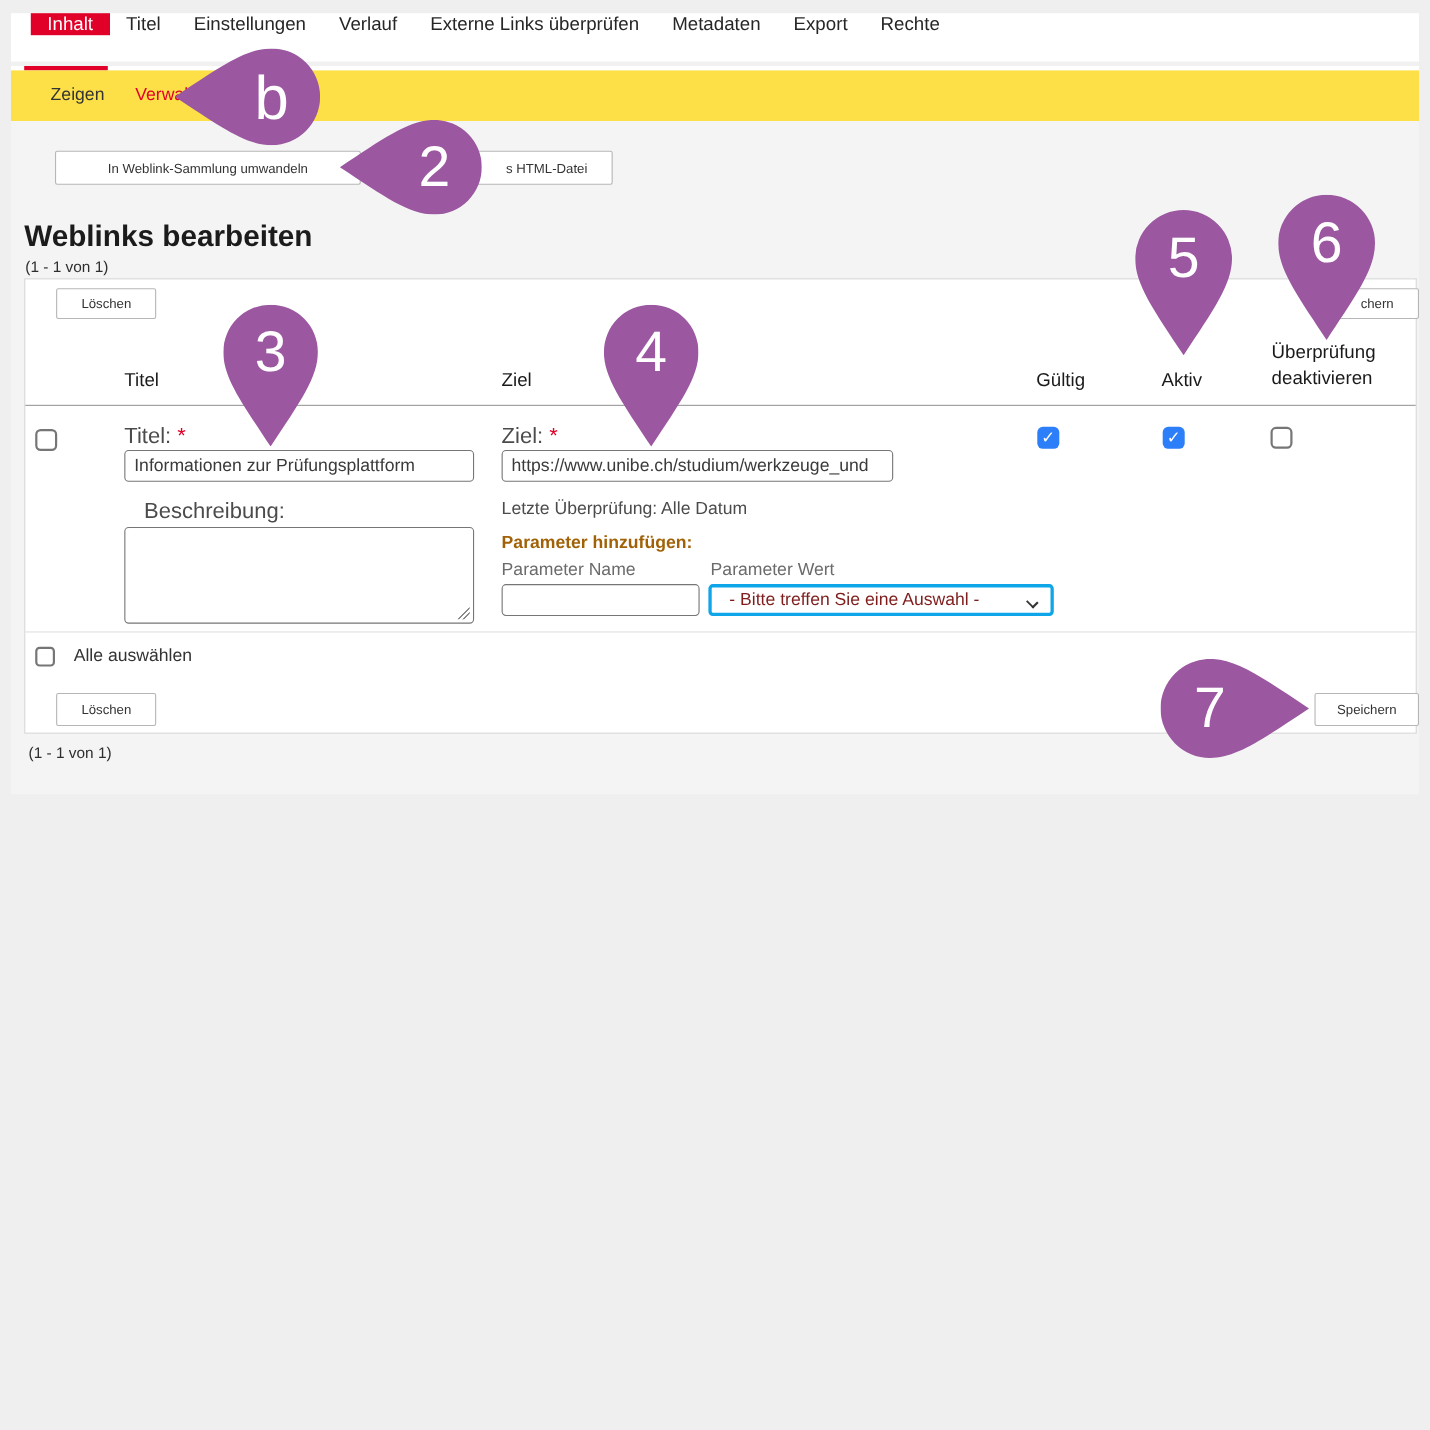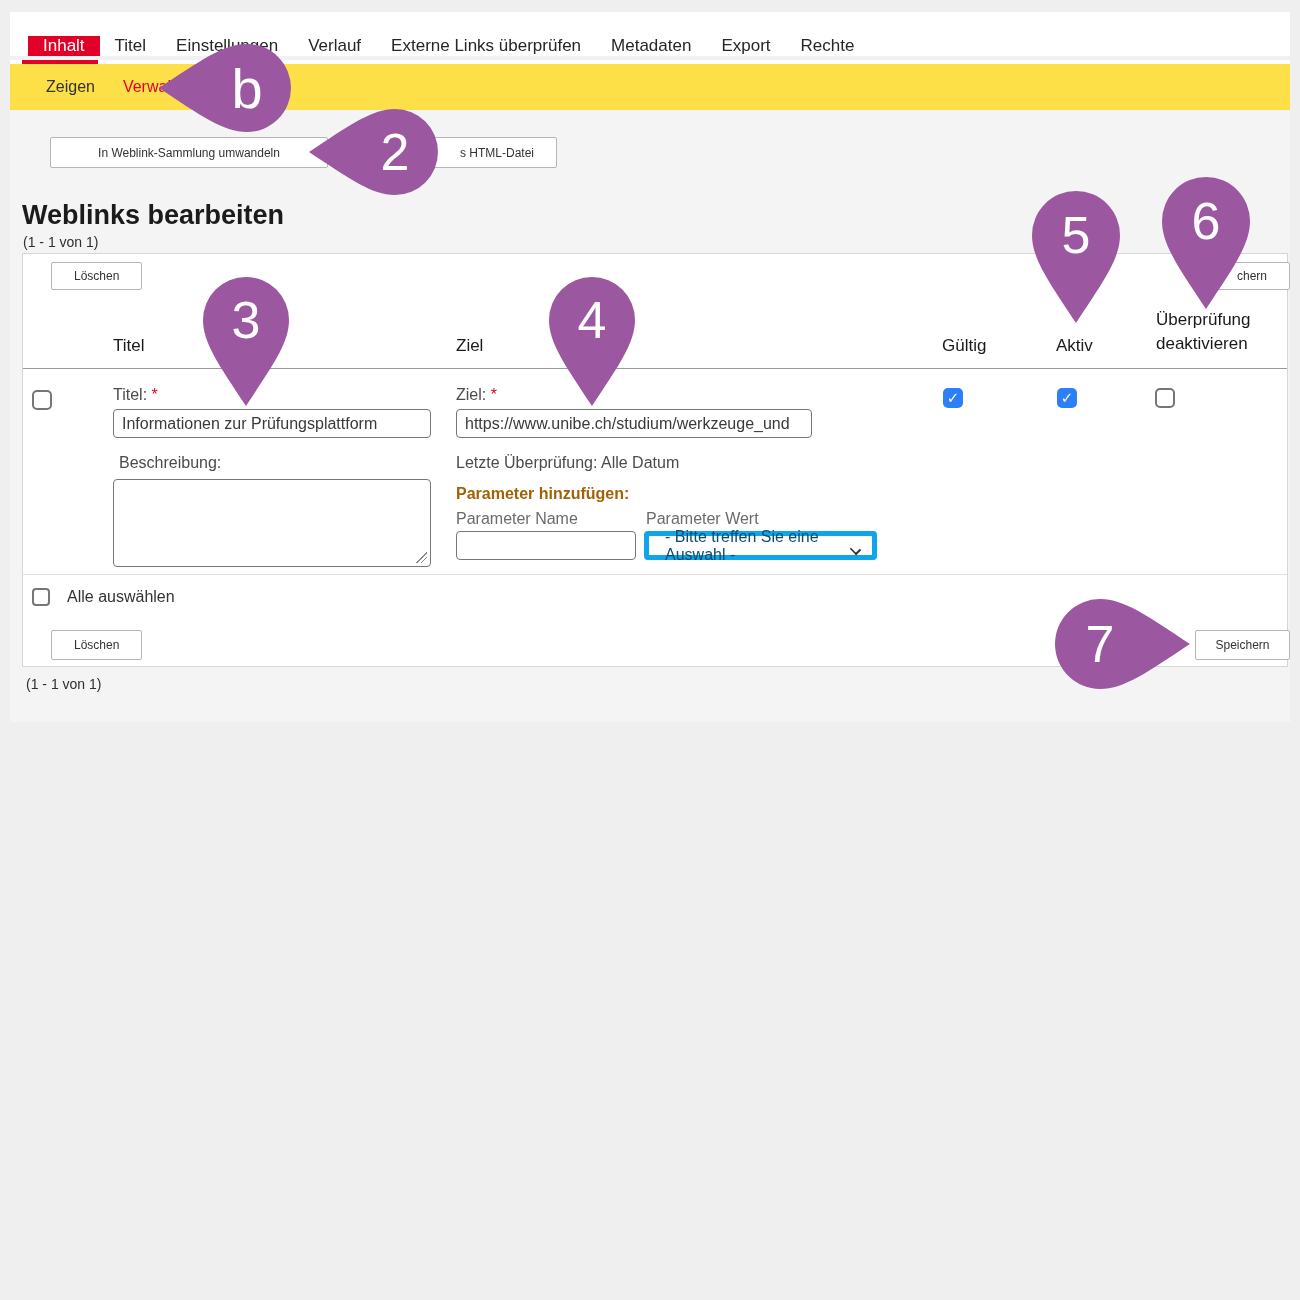--- a/index.html
+++ b/index.html
@@ -14,7 +14,7 @@
 
   
   .header-band{position:absolute;left:10px;top:12px;width:1280px;height:98px;background:#fff;}
-  .tabbar{position:absolute;left:0;top:0;width:100%;height:48px;display:flex;align-items:flex-end;padding-left:18px;border-bottom:4px solid #f1f1f1;}
+  .tabbar{position:absolute;left:0;top:0;width:100%;height:48px;display:flex;align-items:flex-start;padding-left:18px;border-bottom:4px solid #f1f1f1;}
   .tab{display:flex;align-items:center;padding:0 15px;font-size:17px;color:#262626;cursor:pointer;white-space:nowrap;}
   .tab.active{background:var(--accent);color:#fff;}
   .tab-underline{position:absolute;left:12px;top:48px;width:76px;height:4px;background:var(--accent);}

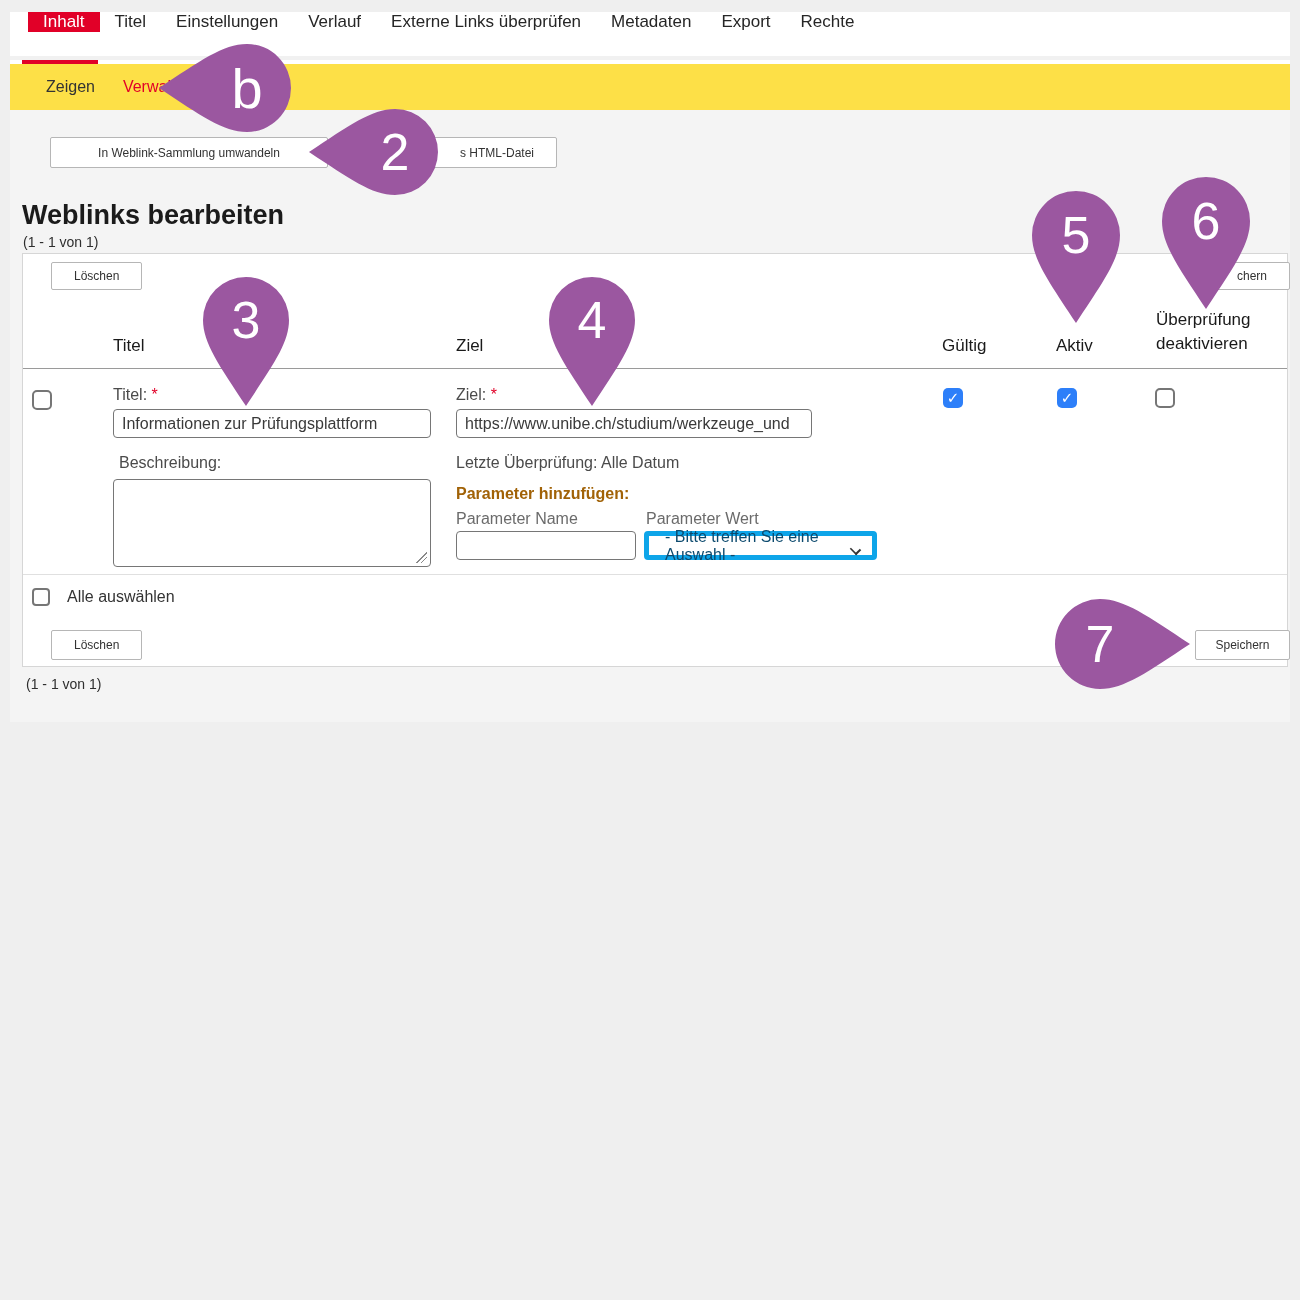--- a/index.html
+++ b/index.html
@@ -49,7 +49,7 @@
   .head-line{position:absolute;left:0;top:114px;width:100%;height:1px;background:#9a9a9a;}
   .row-line{position:absolute;left:0;top:320px;width:100%;height:1px;background:#e0e0e0;}
 
-  .field-label{position:absolute;font-size:16px;color:#4b4b4b;white-space:nowrap;}
+  .field-label{position:absolute;font-size:20px;color:#4b4b4b;white-space:nowrap;}
   .req{color:var(--accent);}
   .txt-input{position:absolute;height:29px;border:1px solid #767676;border-radius:4px;background:#fff;font-family:"Liberation Sans","DejaVu Sans",sans-serif;font-size:16px;color:#3a3a3a;padding:0 8px;outline:none;}
   .ta{position:absolute;left:90px;top:225px;width:318px;height:88px;border:1px solid #767676;border-radius:4px;background:#fff;}

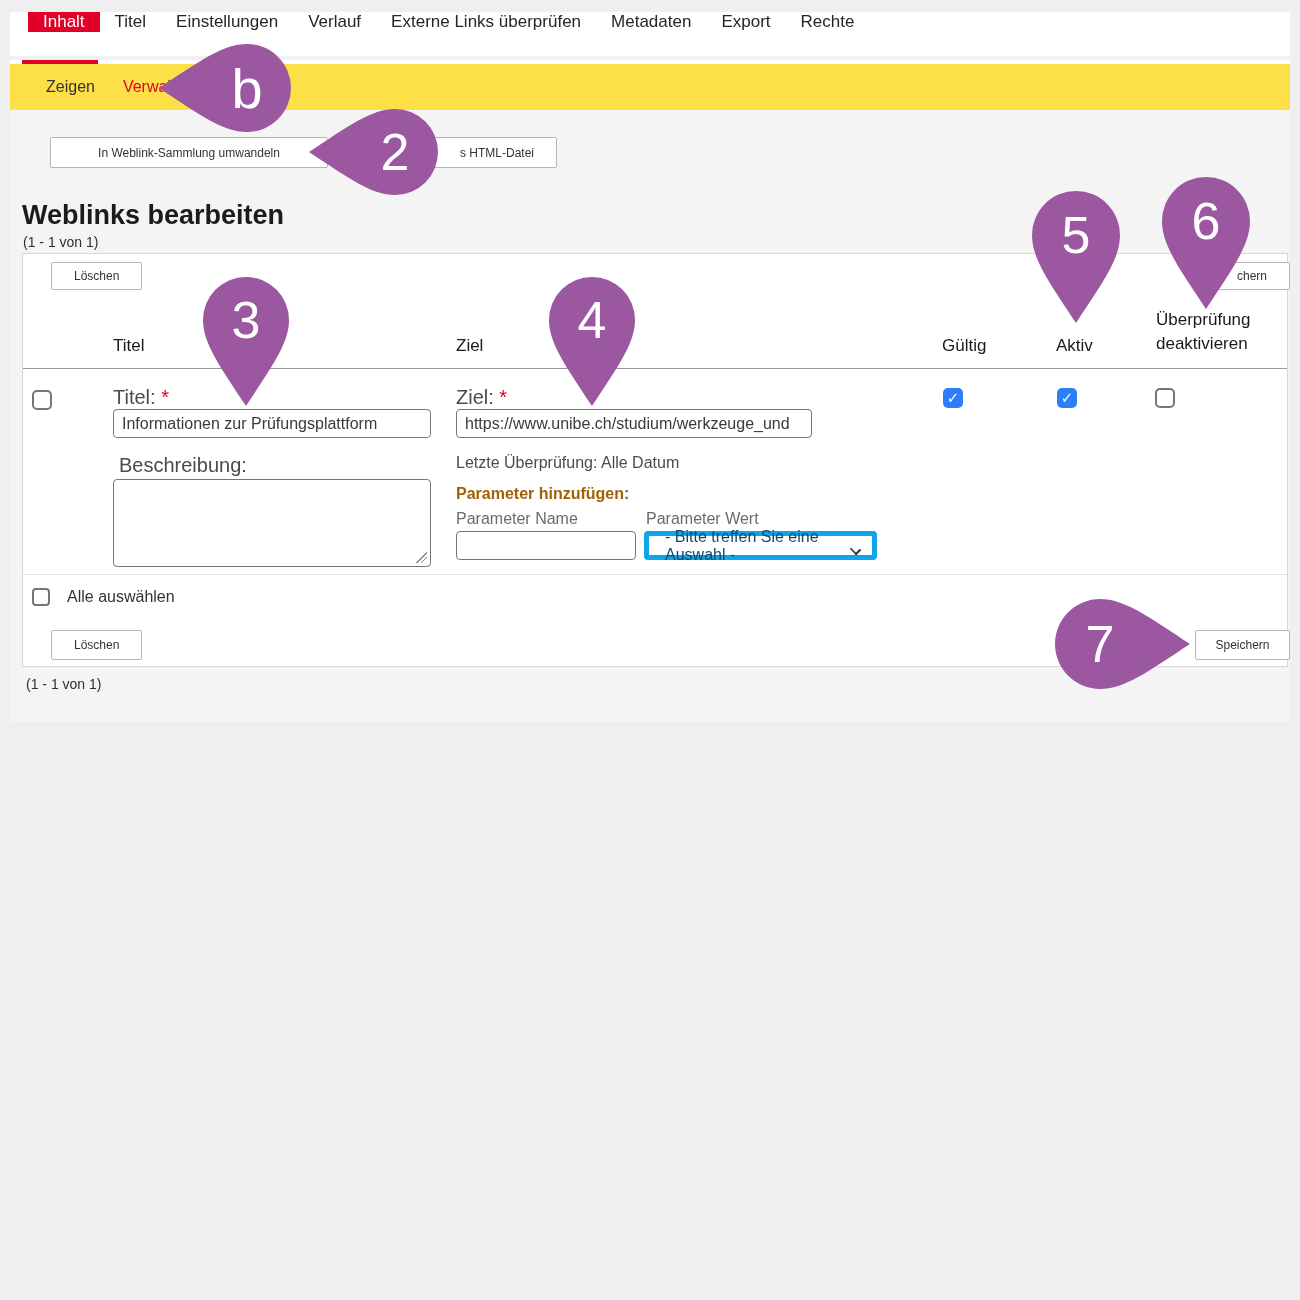--- a/index.html
+++ b/index.html
@@ -131,7 +131,7 @@
     </div>
     <input class="txt-input" style="left: 433px; top: 155px; width: 356px;" value="https://www.unibe.ch/studium/werkzeuge_und">
 
-    <div class="field-label" style="left:96px;top:200px;">Beschreibung:</div>
+    <div class="field-label" style="left:108px;top:200px;">Beschreibung:</div>
     <div class="ta">
       <span class="grip"></span>
     </div>

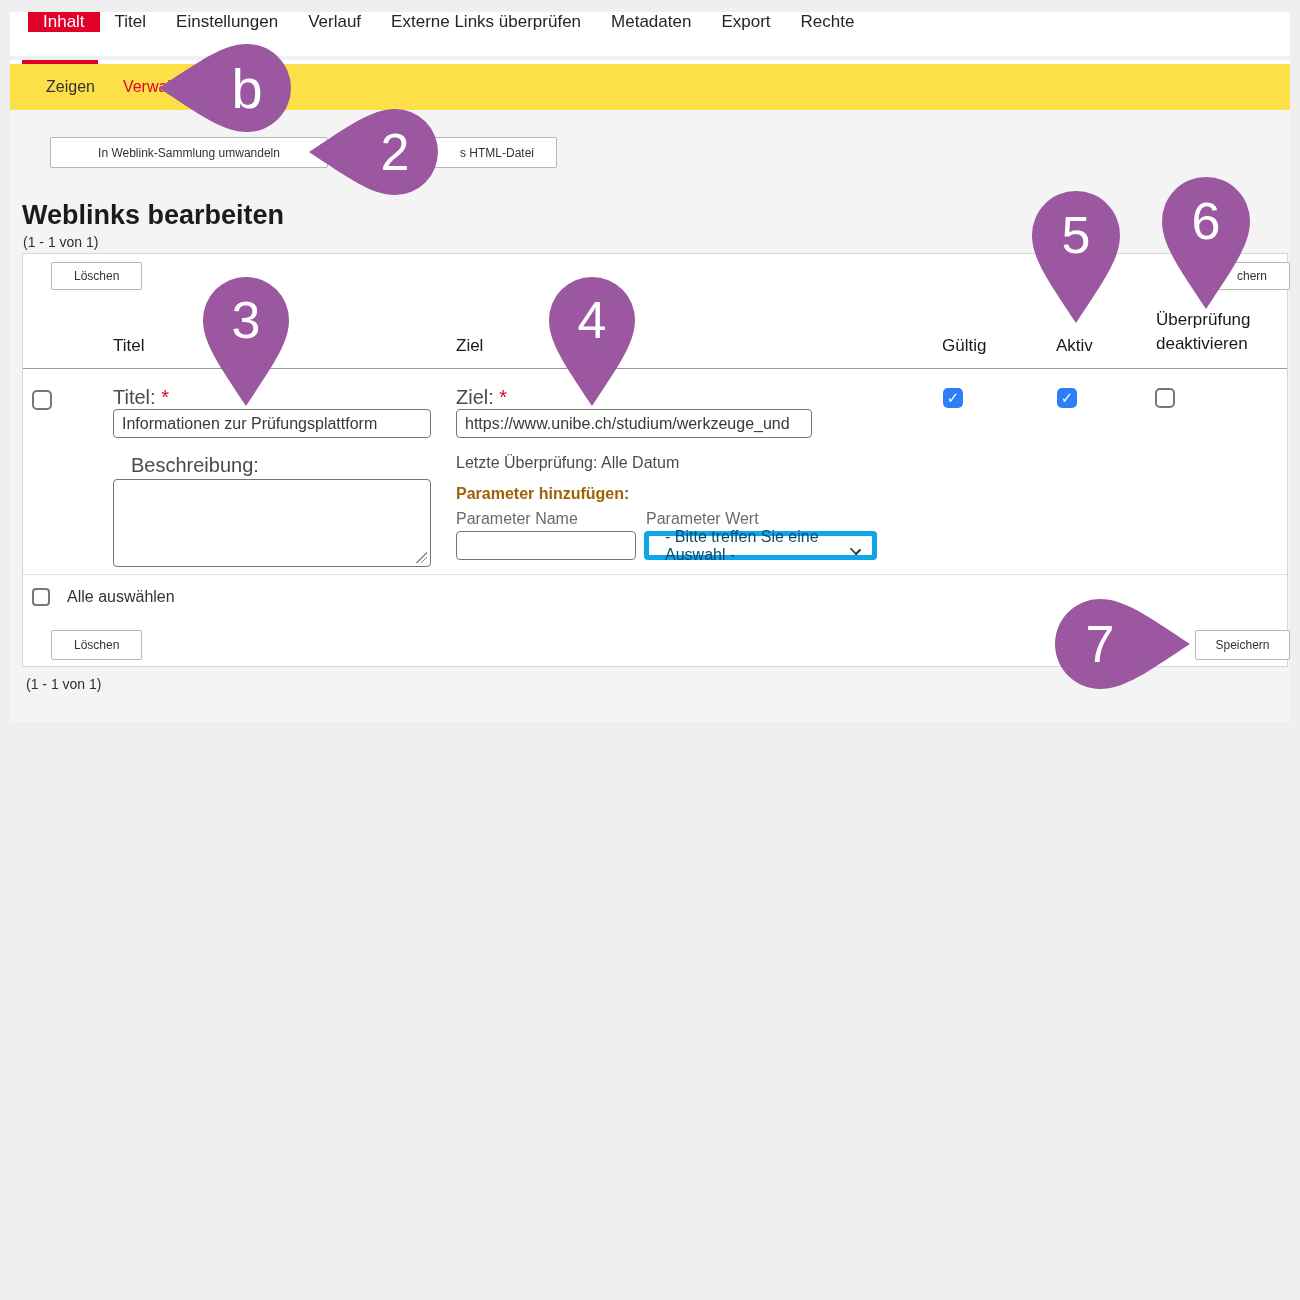--- a/index.html
+++ b/index.html
@@ -58,7 +58,7 @@
   .static-txt{position:absolute;font-size:16px;color:#4b4b4b;white-space:nowrap;}
   .bold{font-weight:bold;color:#a16207;}
   .param-label{color:#6b6b6b;}
-  .selectbox{position:absolute;left:621px;top:277px;width:233px;height:29px;border:5px solid #0ea5e9;border-radius:4px;background:#fff;display:flex;align-items:center;padding:0 30px 0 16px;font-size:16px;color:#0c4a6e;cursor:pointer;}
+  .selectbox{position:absolute;left:621px;top:277px;width:314px;height:29px;border:3px solid #0ea5e9;border-radius:4px;background:#fff;display:flex;align-items:center;padding:0 30px 0 16px;font-size:16px;color:#7f1d1d;cursor:pointer;}
   .chev{position:absolute;right:12px;top:9px;width:9px;height:9px;border-right:2px solid #333;border-bottom:2px solid #333;transform:rotate(45deg) scaleY(0.8);}
 
   

